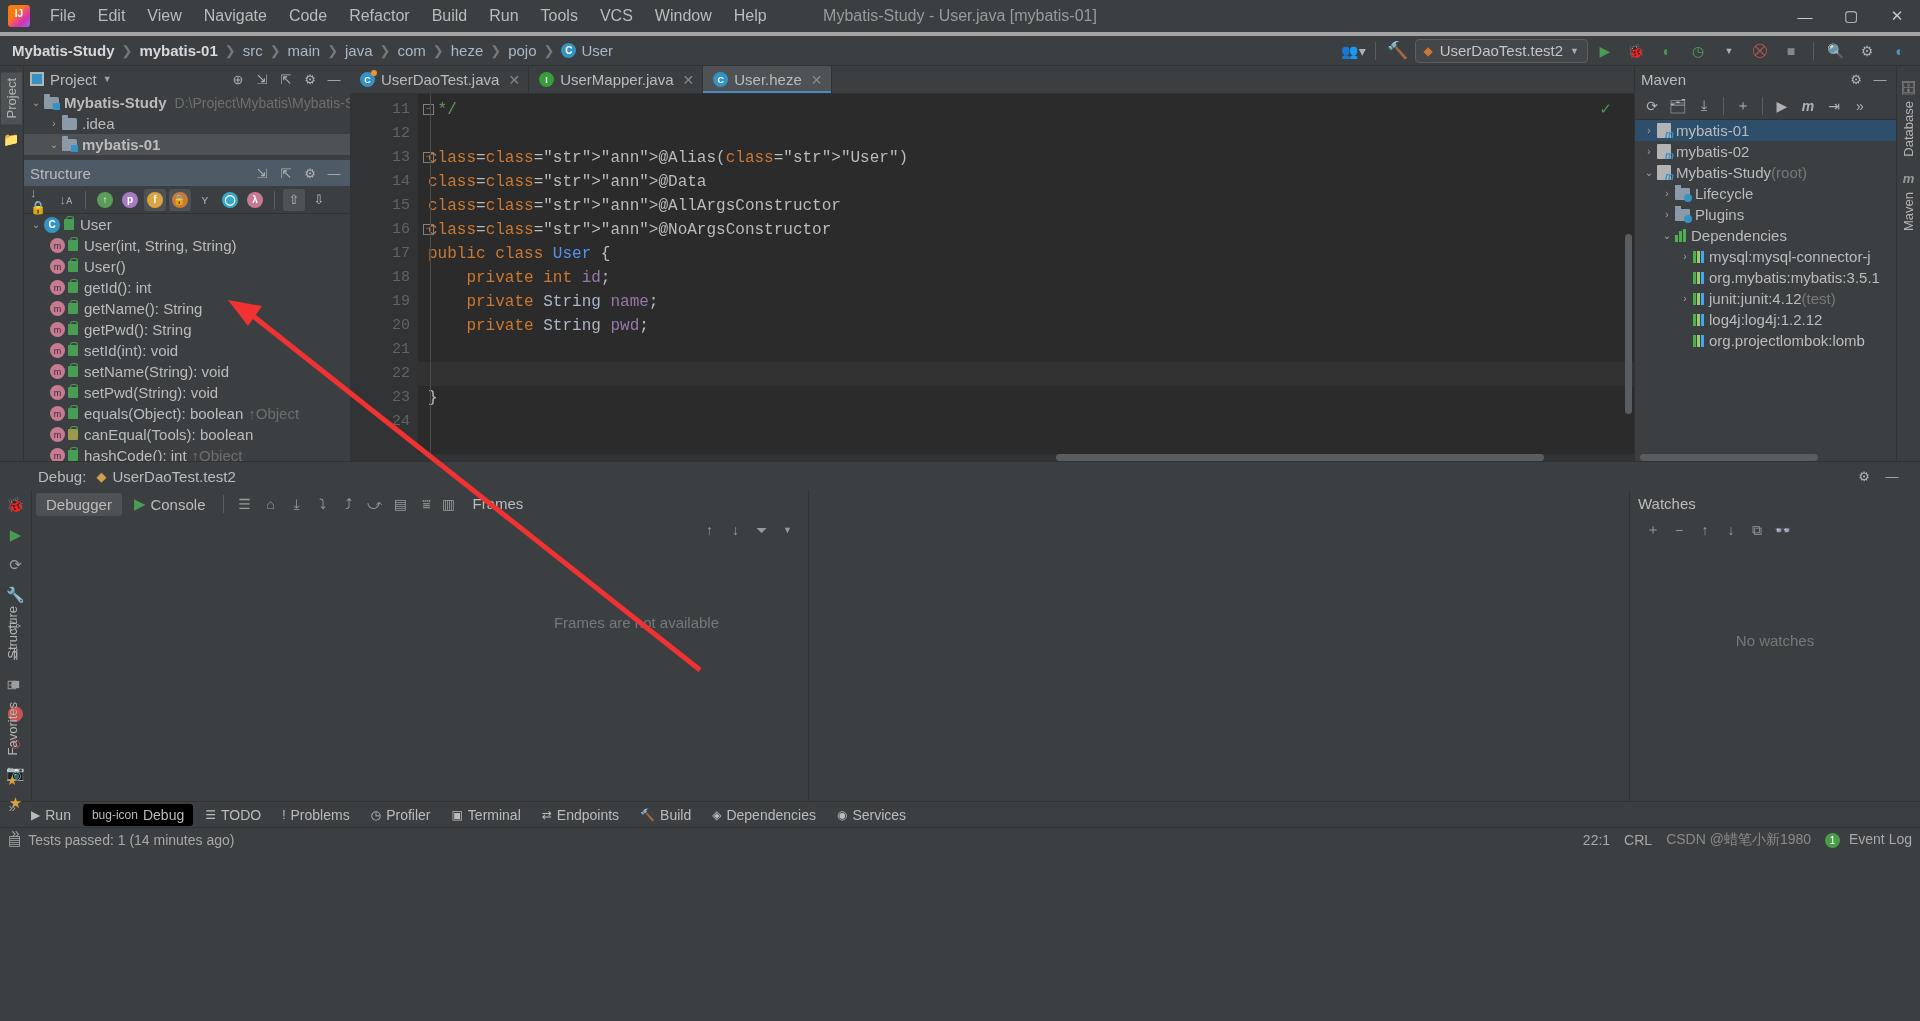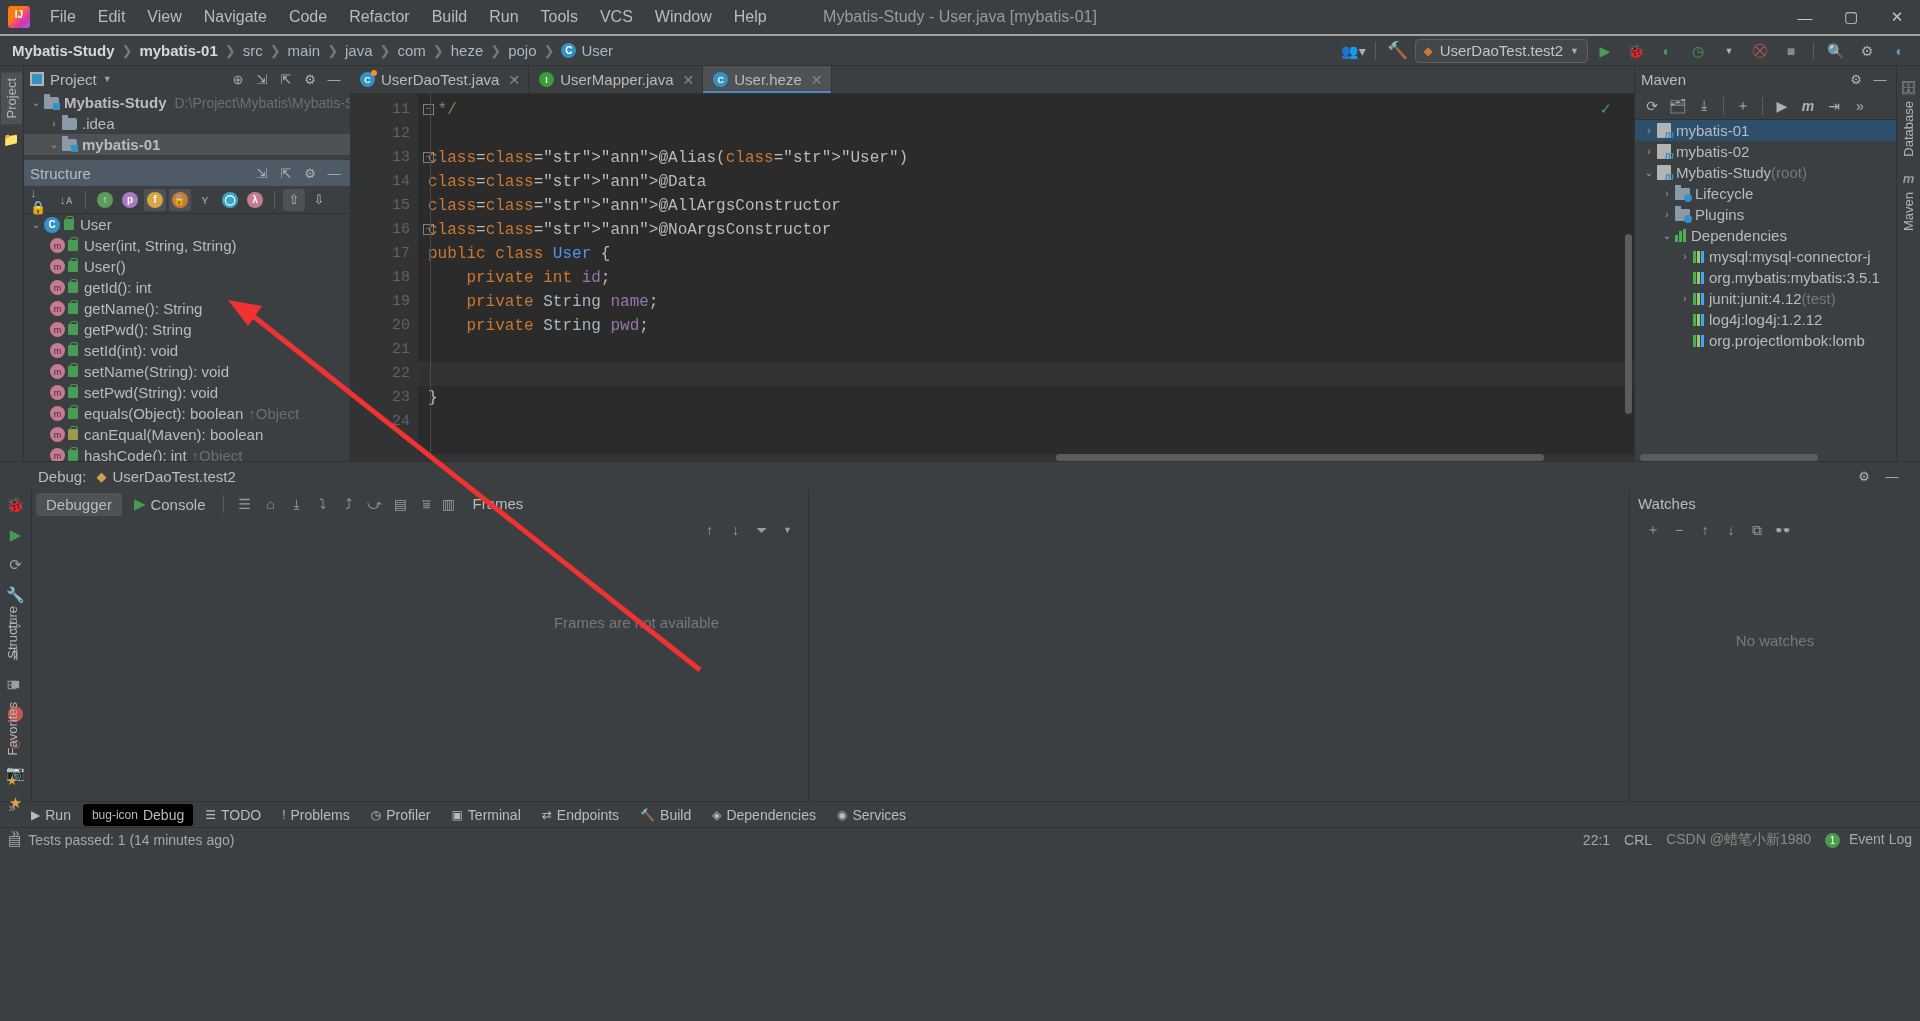--- a/index.html
+++ b/index.html
@@ -16,7 +16,7 @@
   
   .titlebar {
     height: 36px; background: #3c3f41; display: flex; align-items: center;
-    border-bottom: 2px solid #a3a3a3; position: relative;
+    border-bottom: 4px solid #a3a3a3; position: relative;
   }
   .ij-logo {
     width: 22px; height: 22px; margin: 0 10px 0 8px; border-radius: 3px;

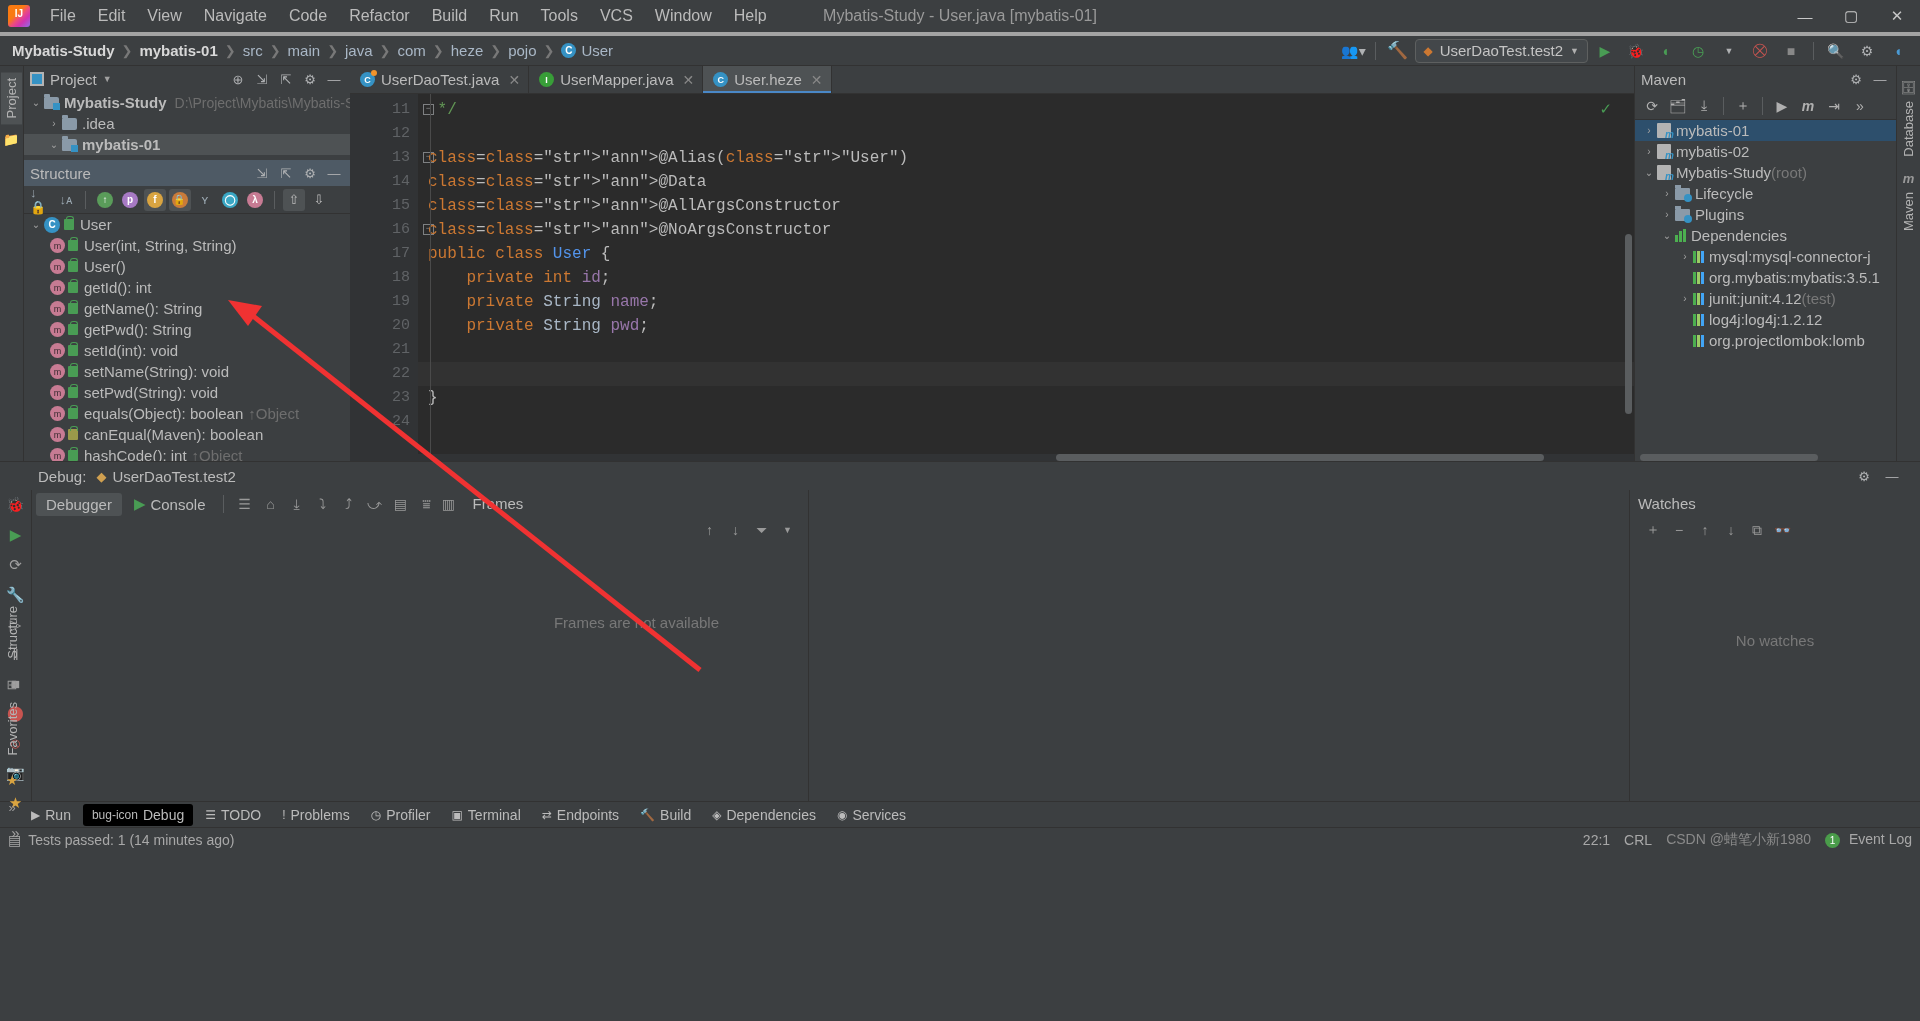--- a/index.html
+++ b/index.html
@@ -453,7 +453,7 @@
             <div class="trow" style="padding-left: 26px;">
               <span class="m-icon">m</span>
               <span class="lock prot"></span>
-              <span class="tlabel">canEqual(Maven): boolean</span>
+              <span class="tlabel">canEqual(Tools): boolean</span>
             </div>
             <div class="trow" style="padding-left: 26px;">
               <span class="m-icon">m</span>

